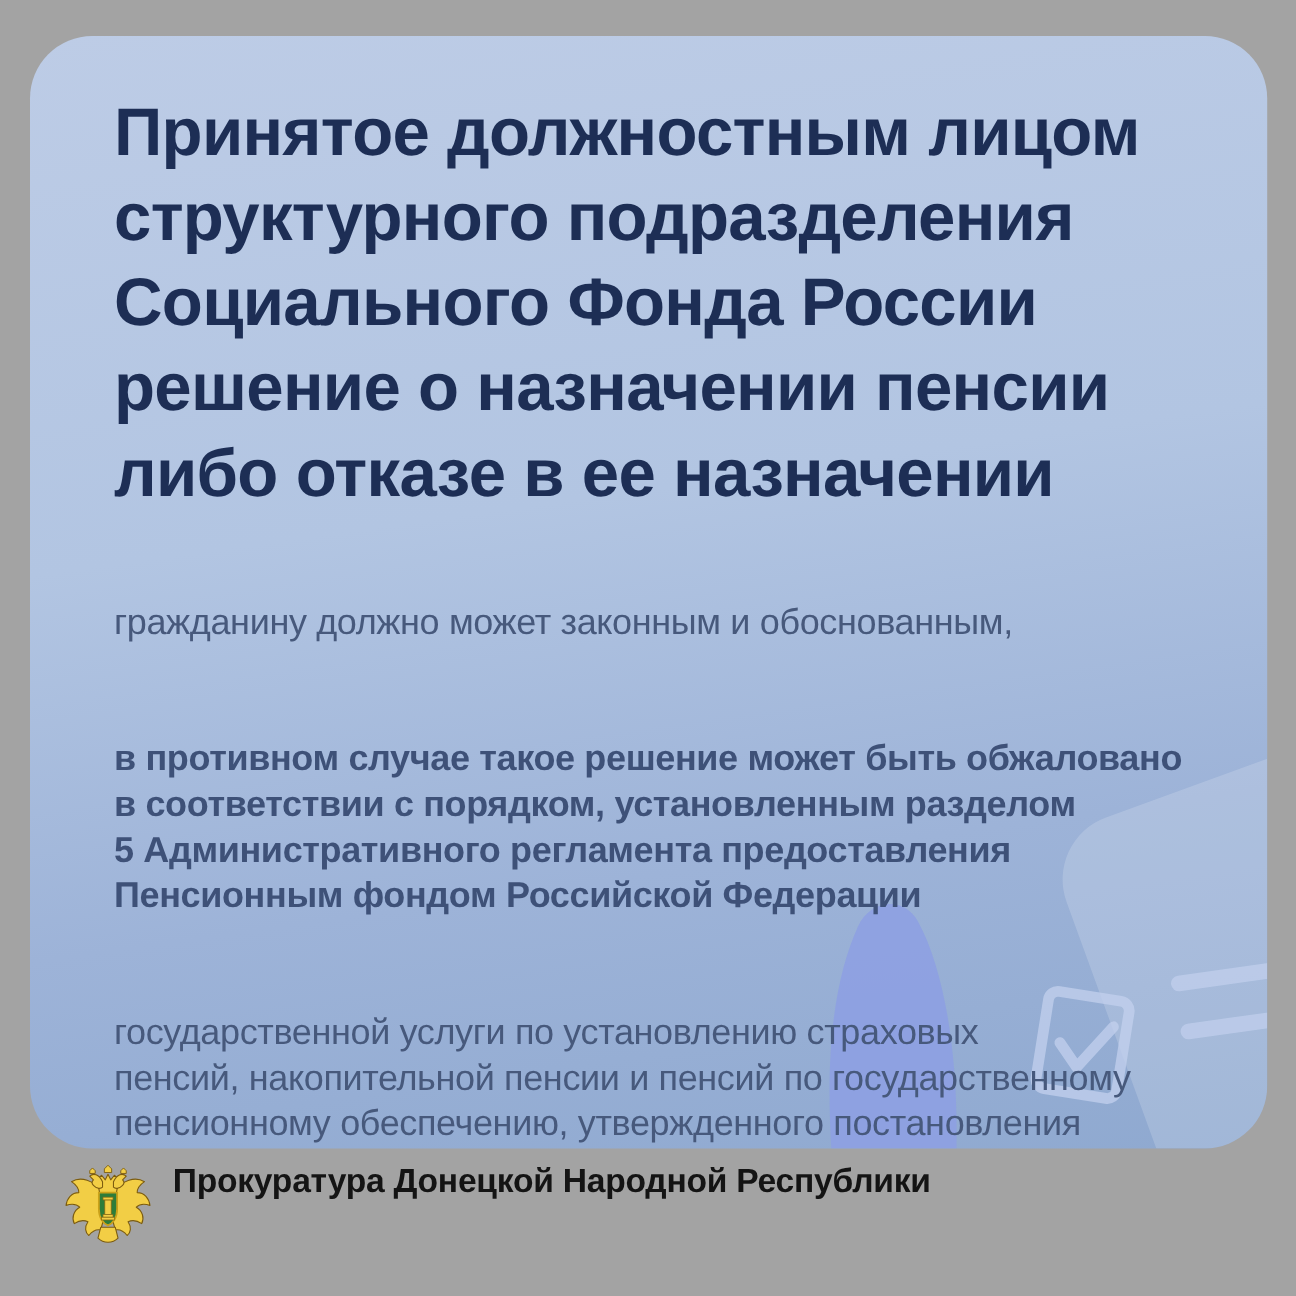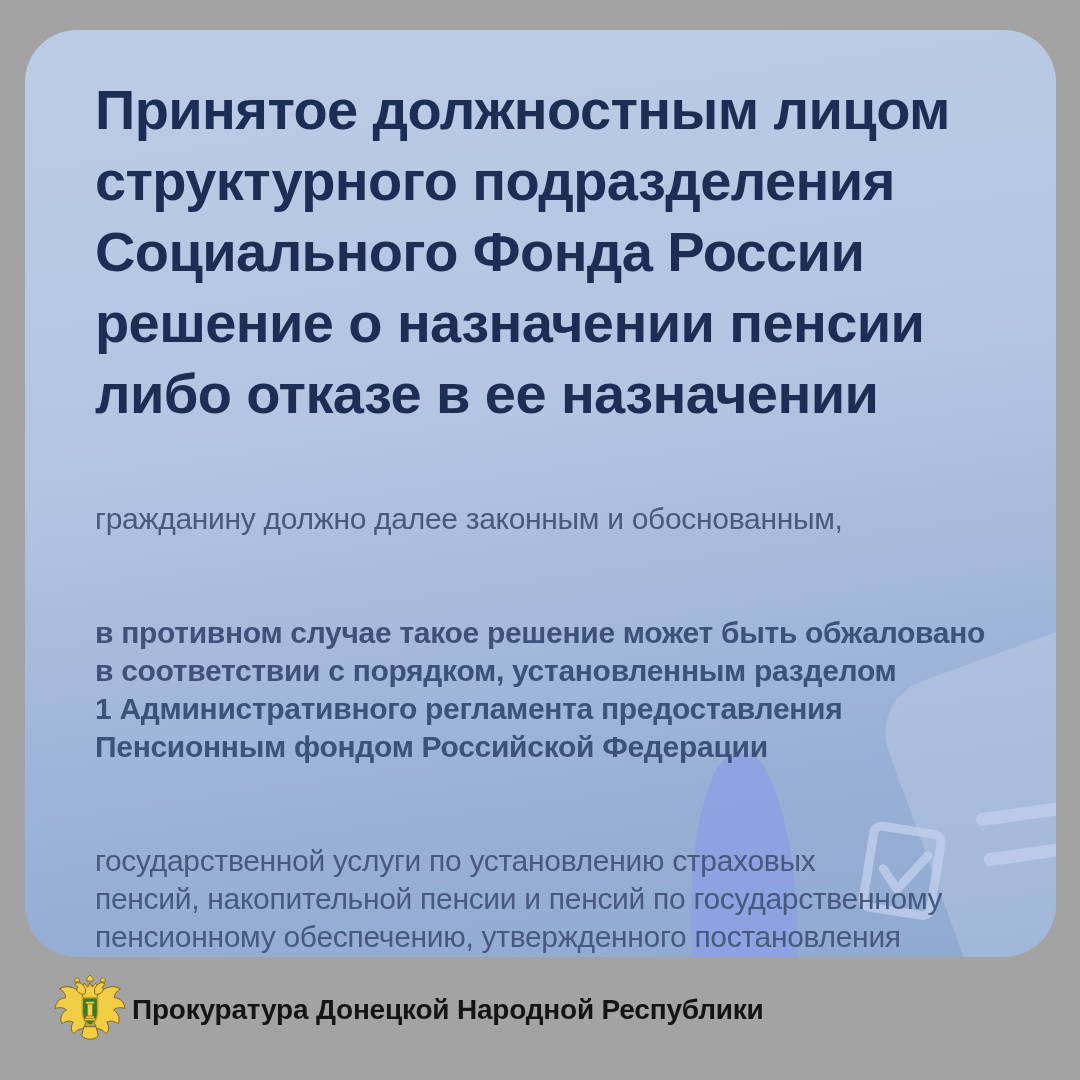--- a/index.html
+++ b/index.html
@@ -109,7 +109,7 @@
 либо отказе в ее назначении</div>
 
     <div class="body-text">
-      <div>гражданину должно далее законным и обоснованным,</div>
+      <div>гражданину должно может законным и обоснованным,</div>
       <div class="emphasis">в противном случае такое решение может быть обжаловано
 в соответствии с порядком, установленным разделом
 1 Административного регламента предоставления

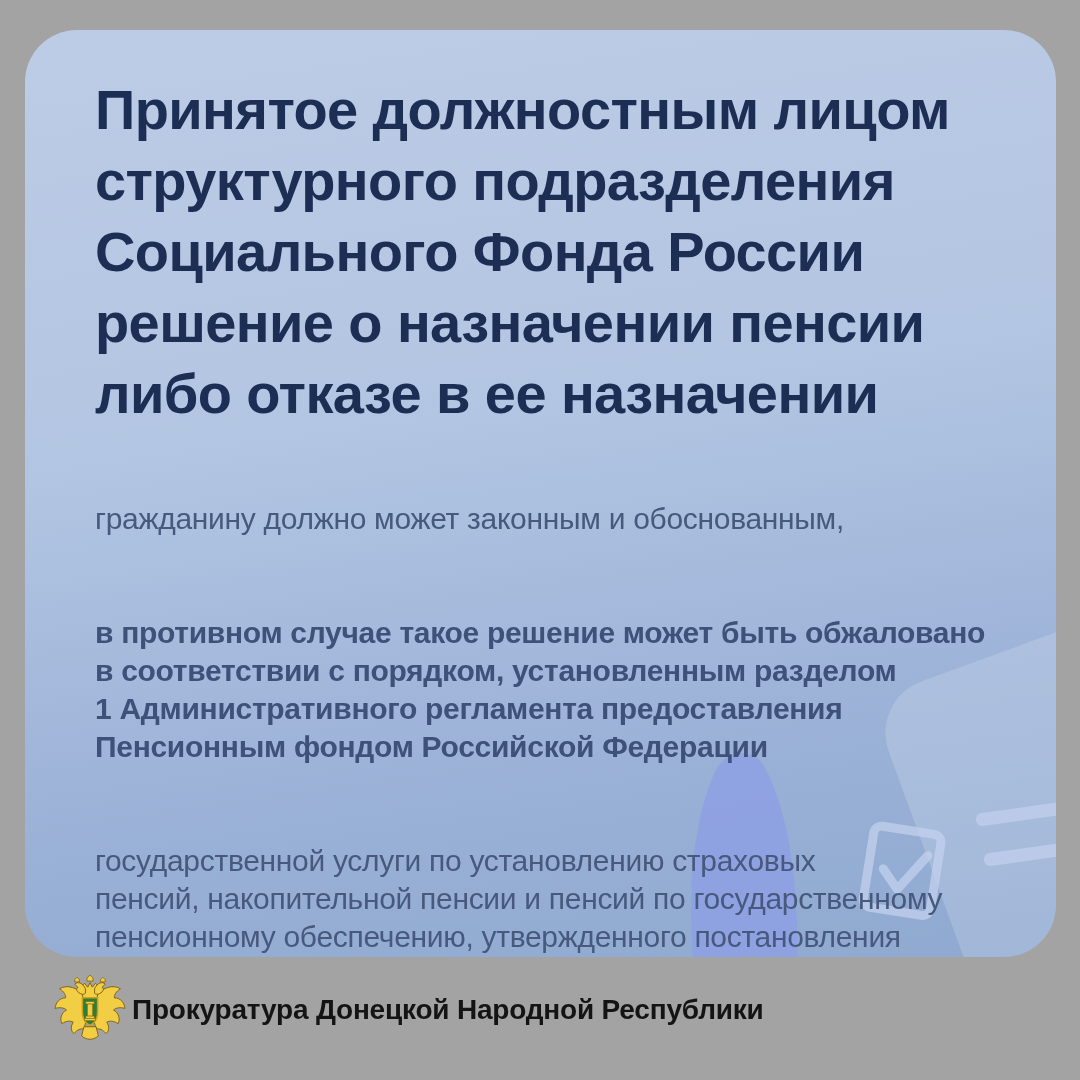--- a/index.html
+++ b/index.html
@@ -112,7 +112,7 @@
       <div>гражданину должно может законным и обоснованным,</div>
       <div class="emphasis">в противном случае такое решение может быть обжаловано
 в соответствии с порядком, установленным разделом
-1 Административного регламента предоставления
+5 Административного регламента предоставления
 Пенсионным фондом Российской Федерации</div>
       <div>государственной услуги по установлению страховых
 пенсий, накопительной пенсии и пенсий по государственному

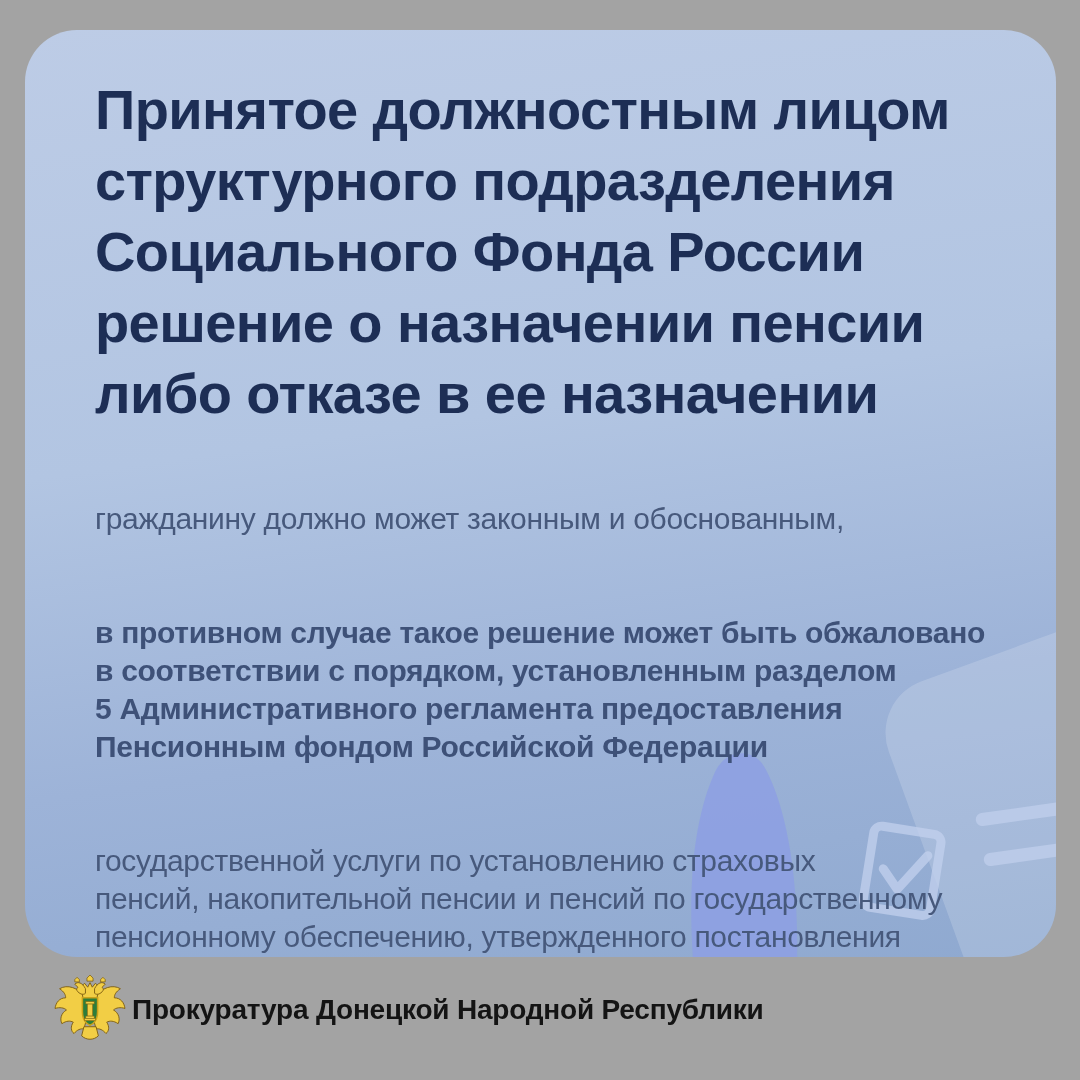--- a/index.html
+++ b/index.html
@@ -61,8 +61,8 @@
     top: 968px;
     height: 84px;
     display: flex;
-    align-items: center;
-    gap: 4px;
+    align-items: flex-start;
+    gap: 16px;
   }
   .emblem {
     width: 76px;

